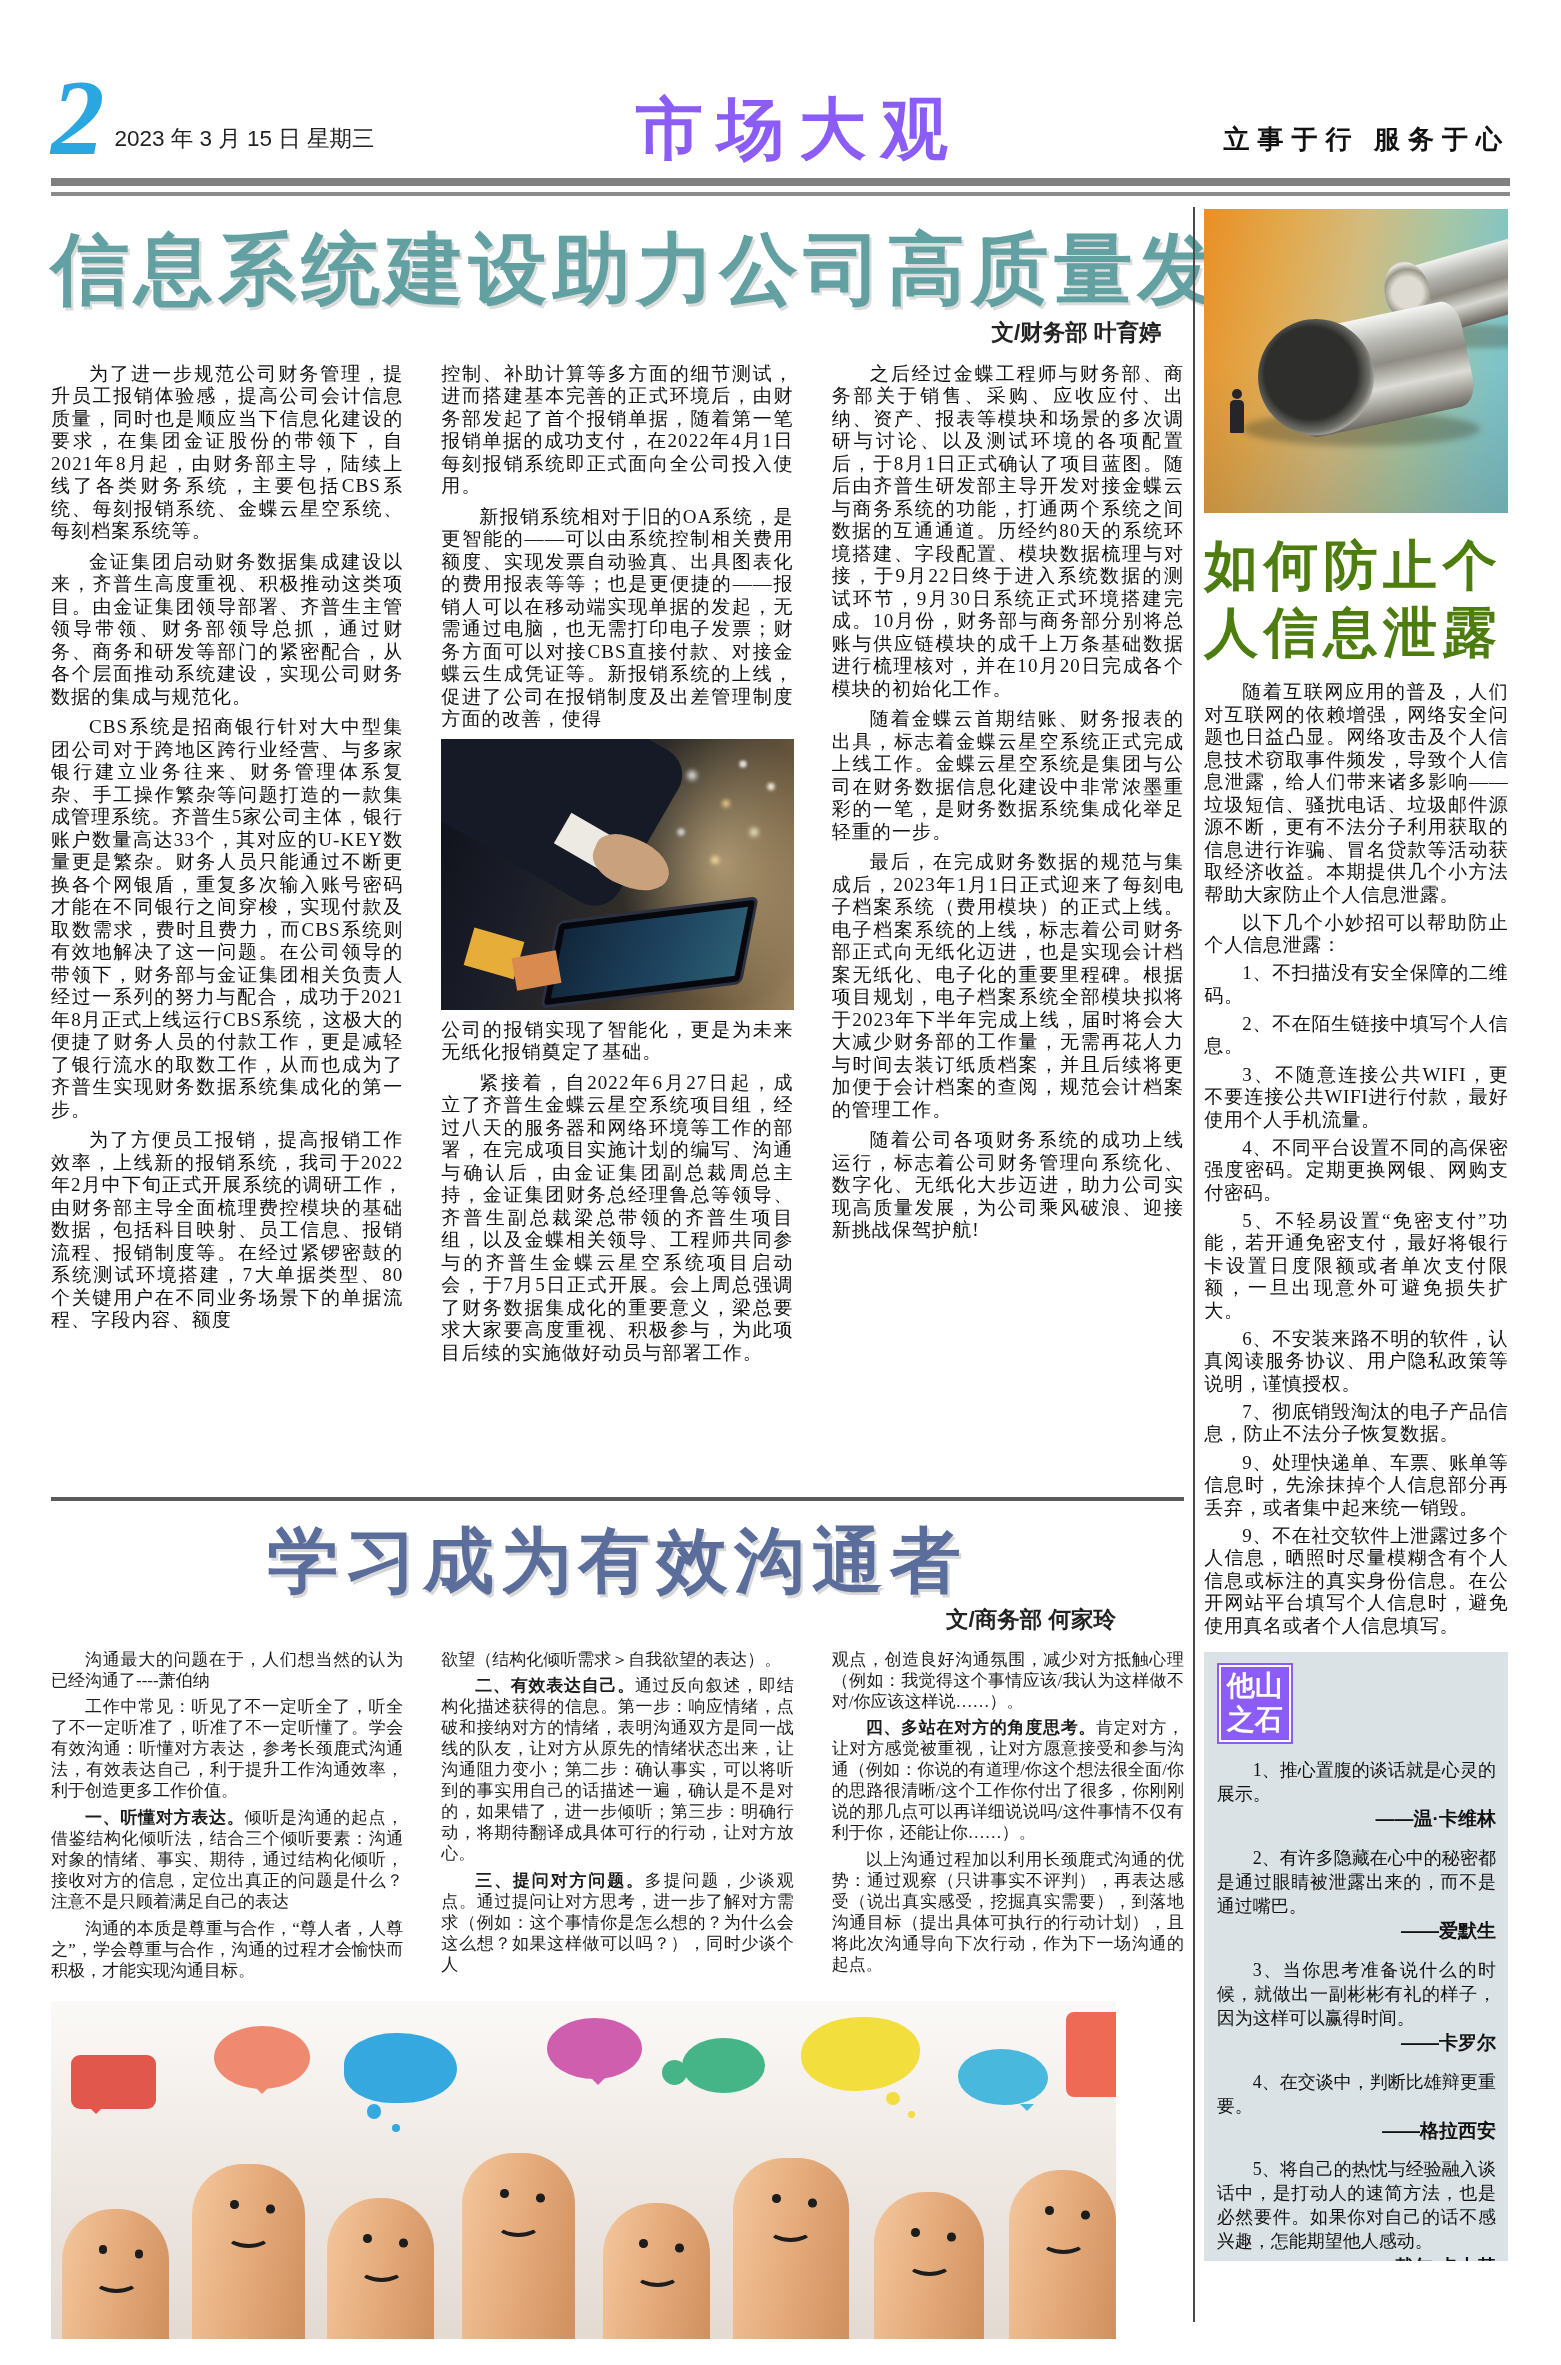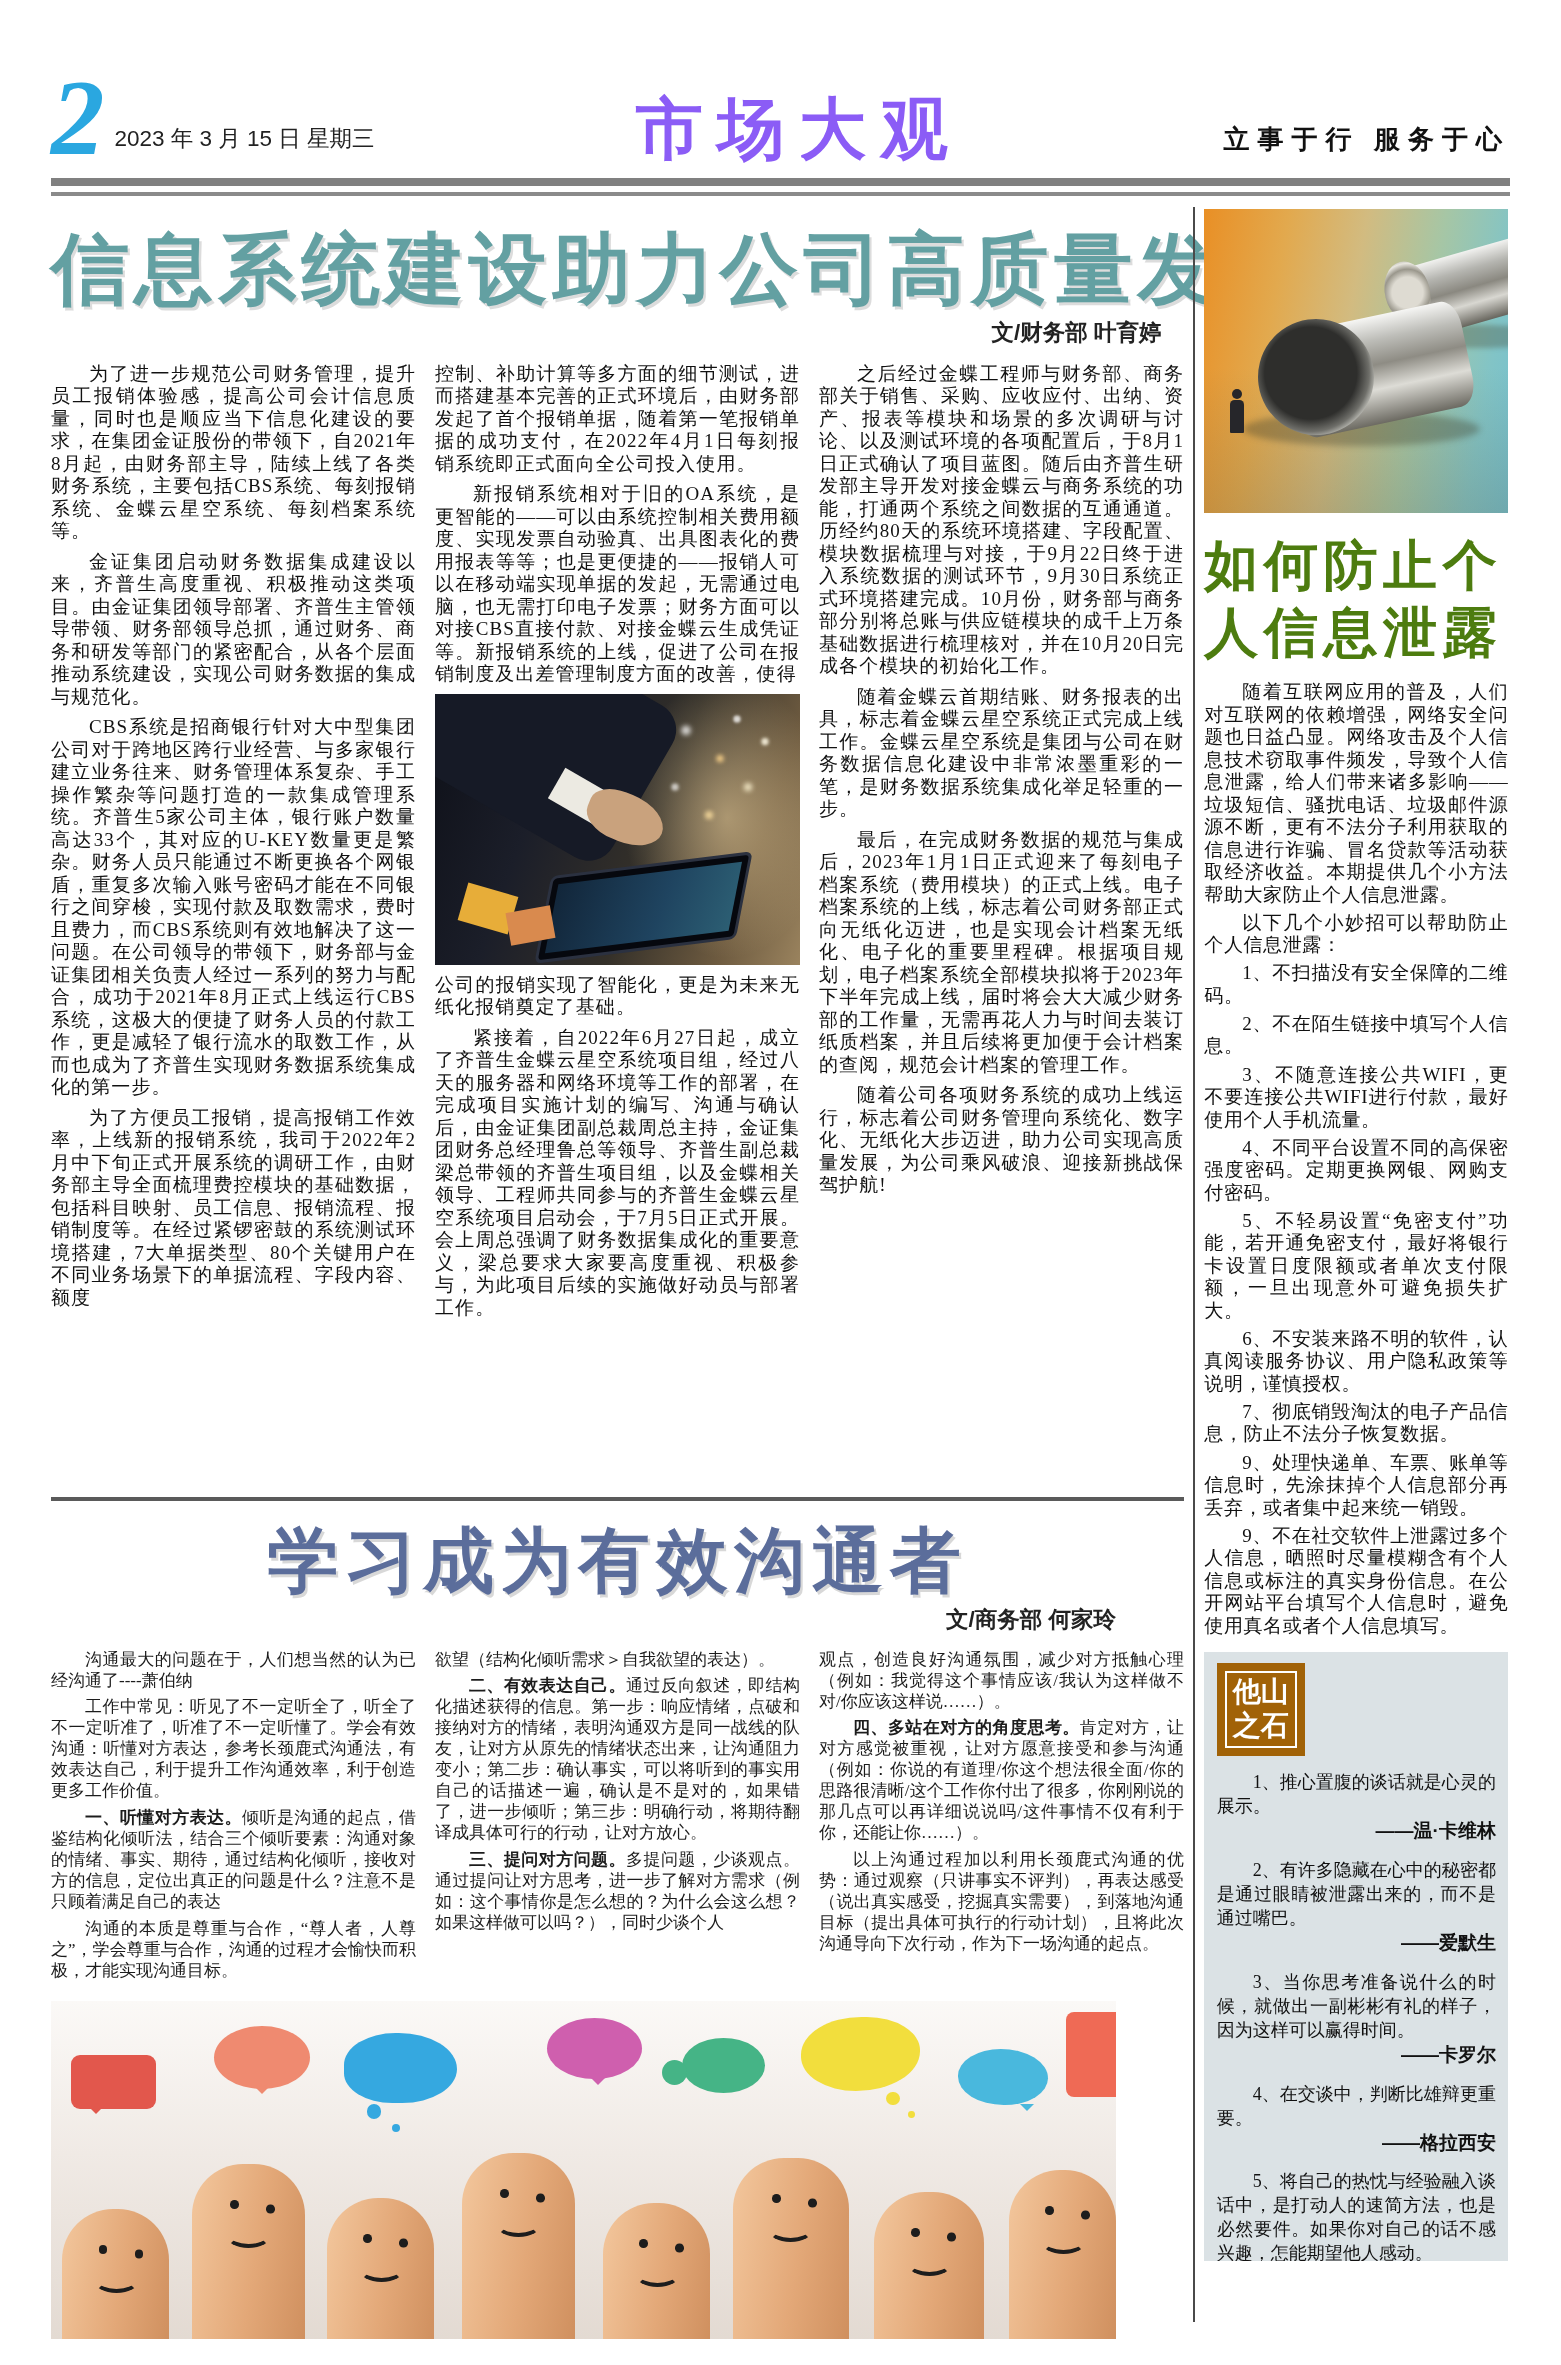--- a/index.html
+++ b/index.html
@@ -28,7 +28,7 @@
             text-shadow:2.3px 2.8px 0 rgba(60,60,60,.18);white-space:nowrap;}
   .byline{text-align:right;font-family:"Liberation Sans","DejaVu Sans",sans-serif;
           font-size:22.5px;font-weight:600;color:#222;margin:3.4px 22.5px 14.7px 0;}
-  .cols{display:flex;gap:19px;text-align:justify;justify-content:flex-end;}
+  .cols{display:flex;gap:38px;text-align:justify;justify-content:flex-end;}
   .a1 .cols{height:1119px;overflow:hidden;}
   .col{flex:1;overflow:hidden;}
   .col p{margin:0 0 8px 0;font-size:19px;line-height:22.5px;text-indent:2em;letter-spacing:1.1px;}

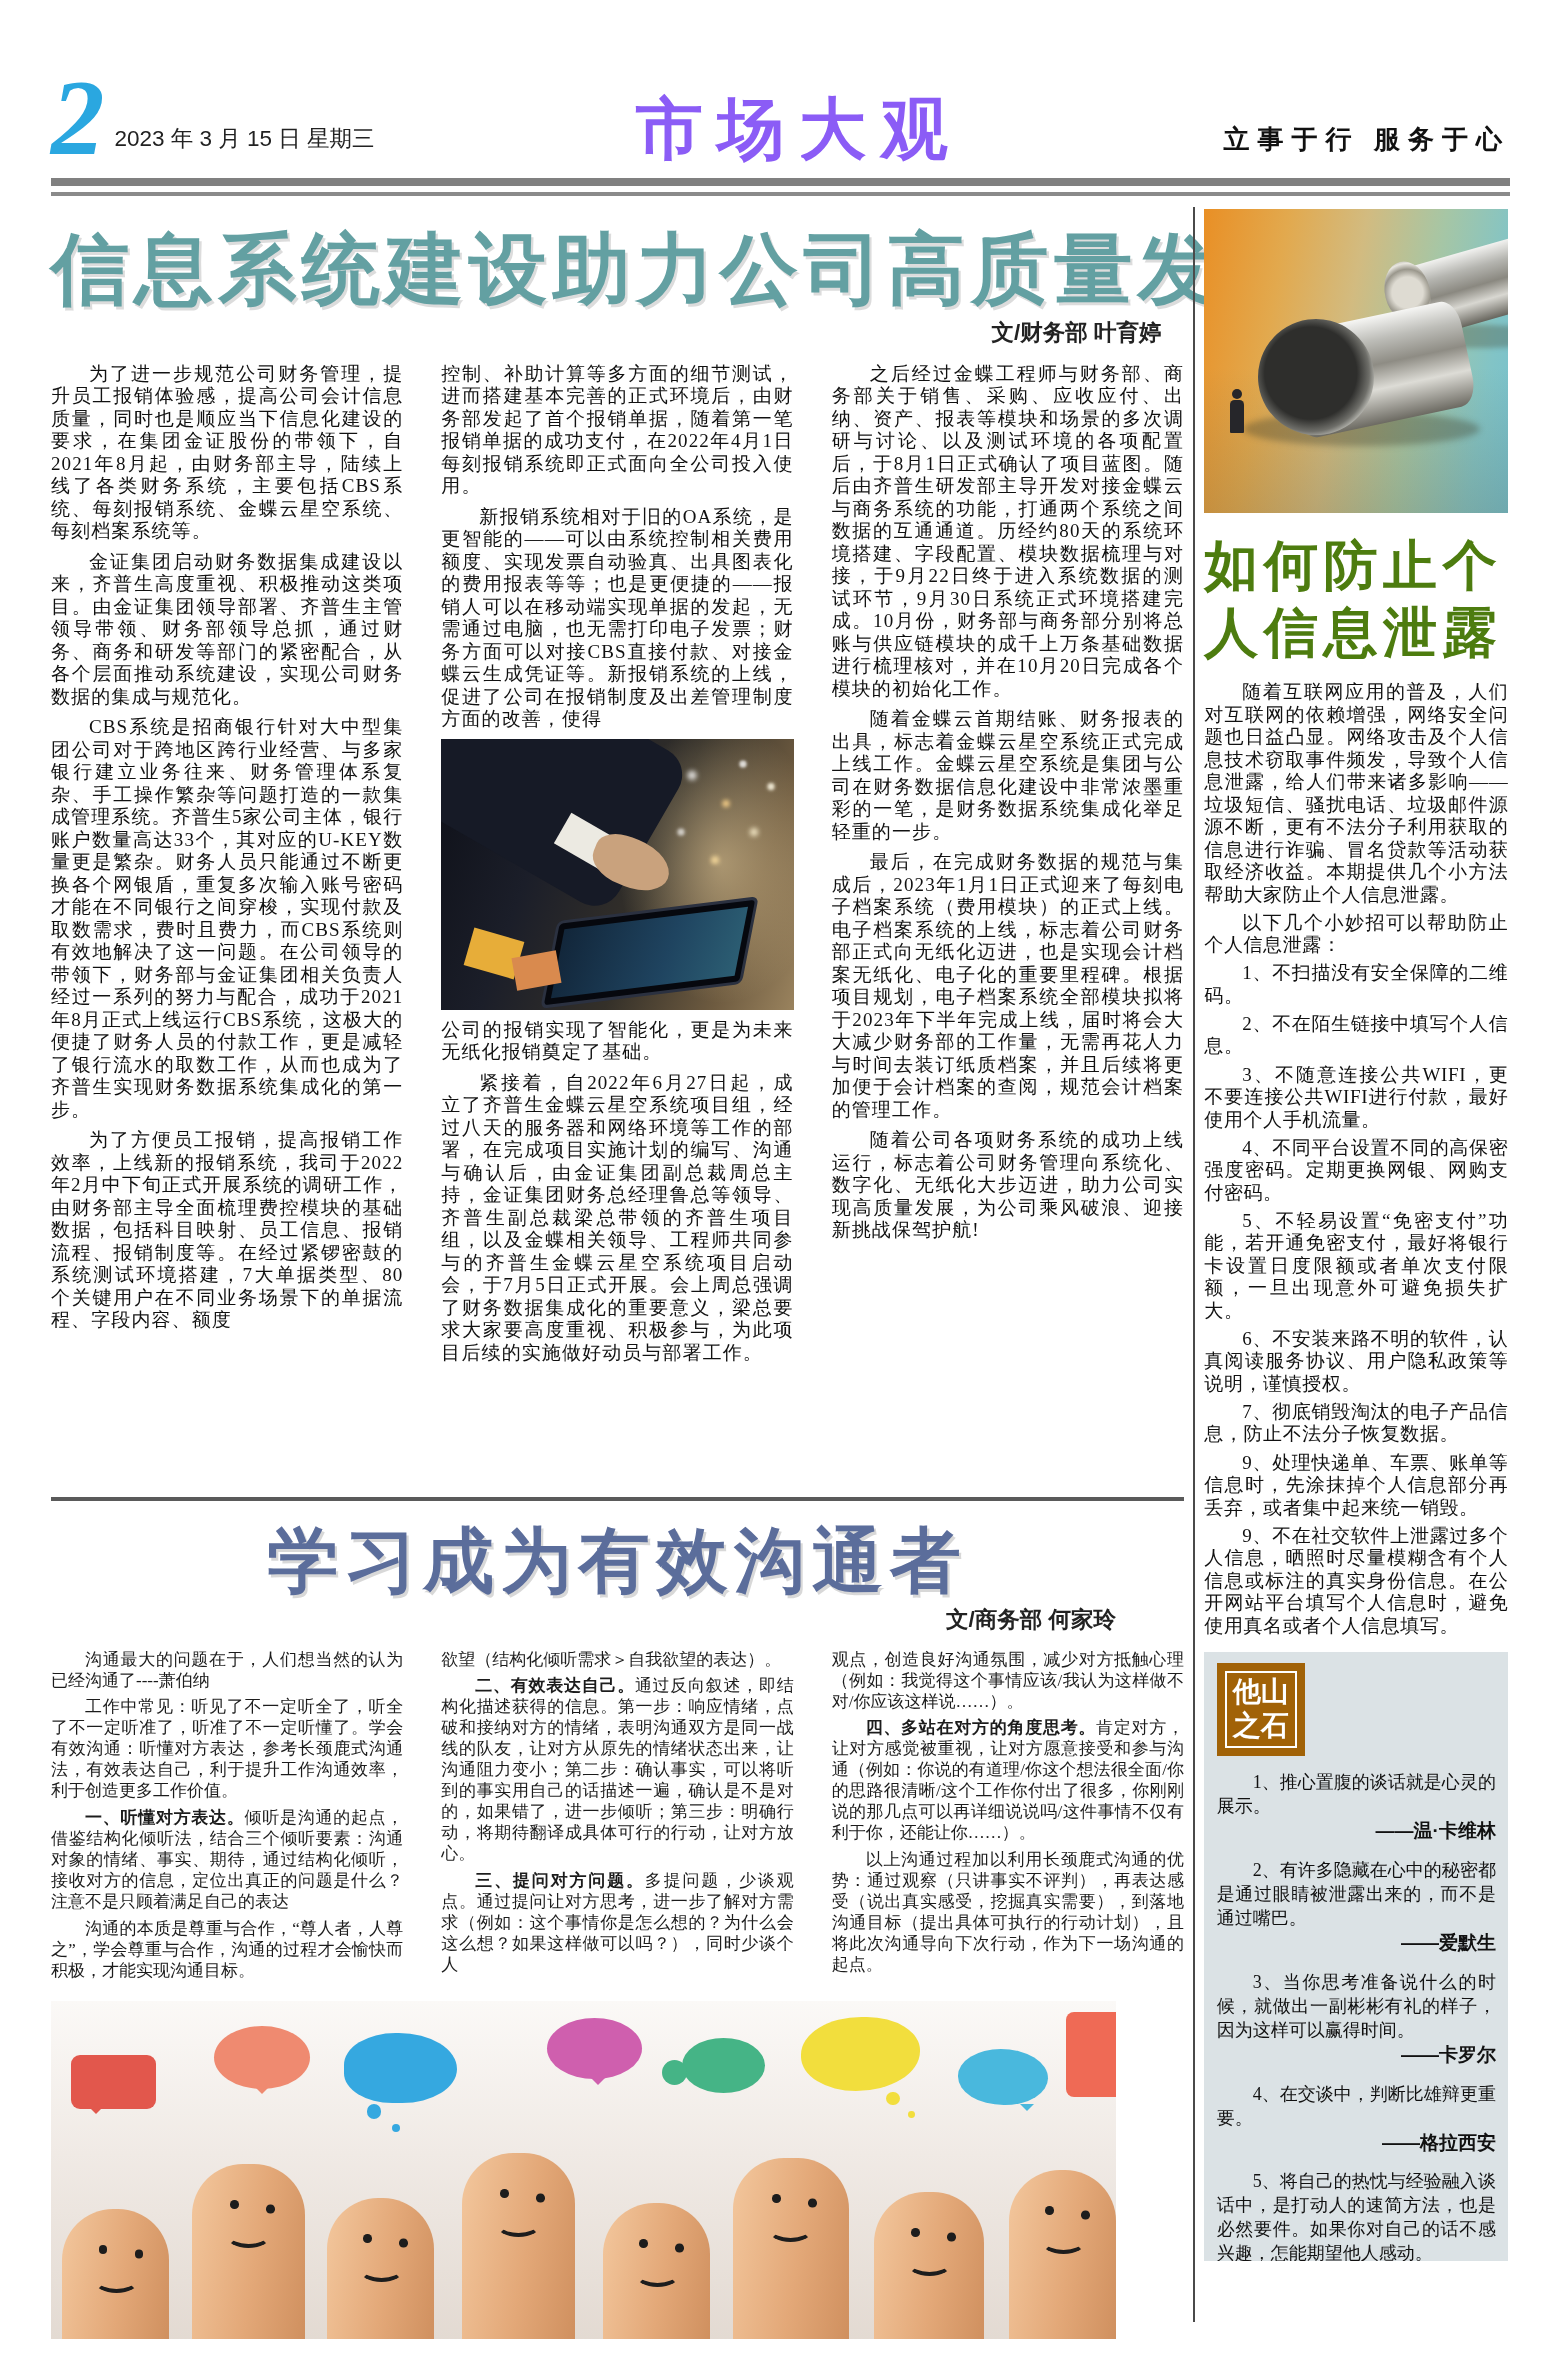--- a/index.html
+++ b/index.html
@@ -132,7 +132,7 @@
 
   .tashan{position:relative;background:#dbe2e5;margin-top:14.7px;padding:11.3px 12.4px 17px 12.4px;height:609px;
           box-sizing:border-box;overflow:hidden;}
-  .tashan-label{width:72px;background:#a16207;padding:8px;display:inline-block;}
+  .tashan-label{width:72px;background:#8b5cf6;padding:2px;display:inline-block;}
   .tashan-label-inner{border:2.8px solid #fff;color:#fff;text-align:center;font-weight:bold;
                       font-size:28px;line-height:34px;padding:2.3px 1.1px;}
   .quote{margin:14.7px 0 0 0;font-size:18px;line-height:24px;text-indent:2em;text-align:justify;}

